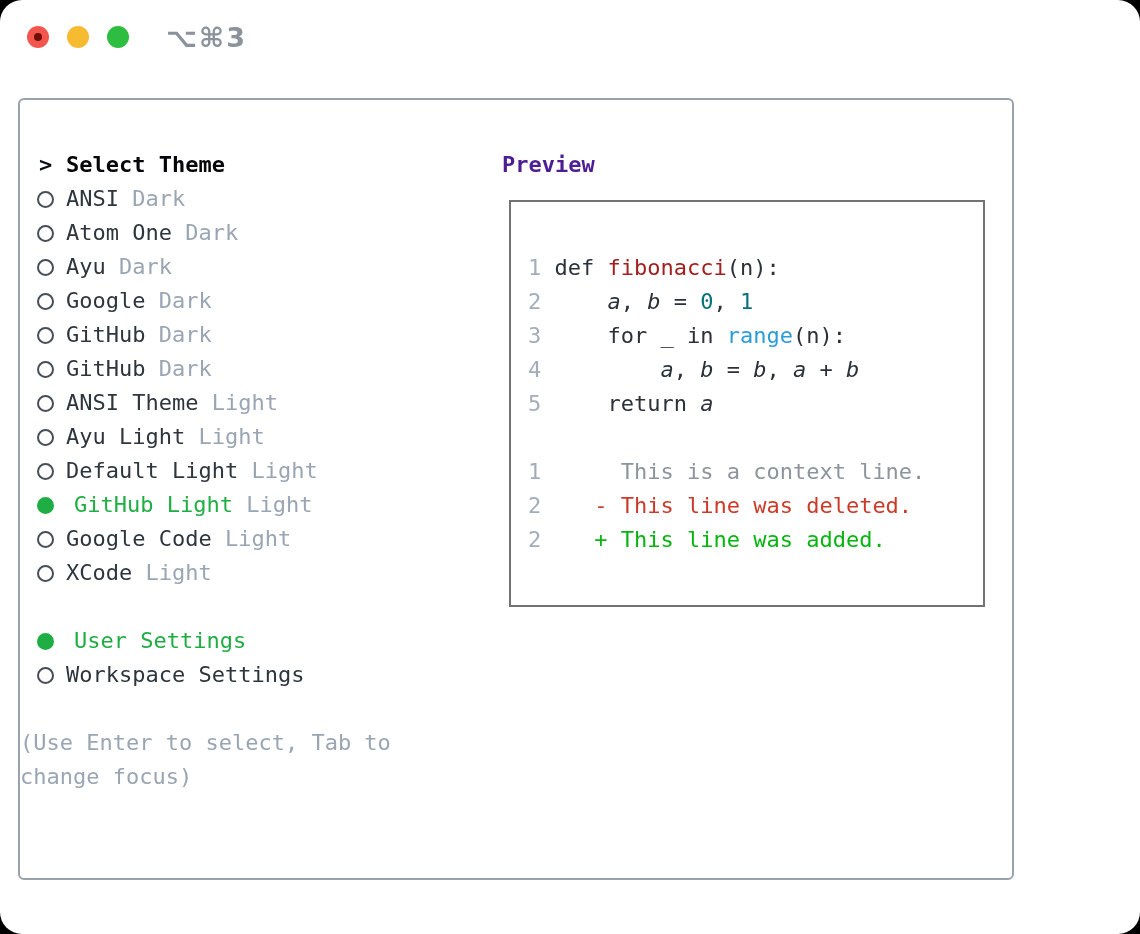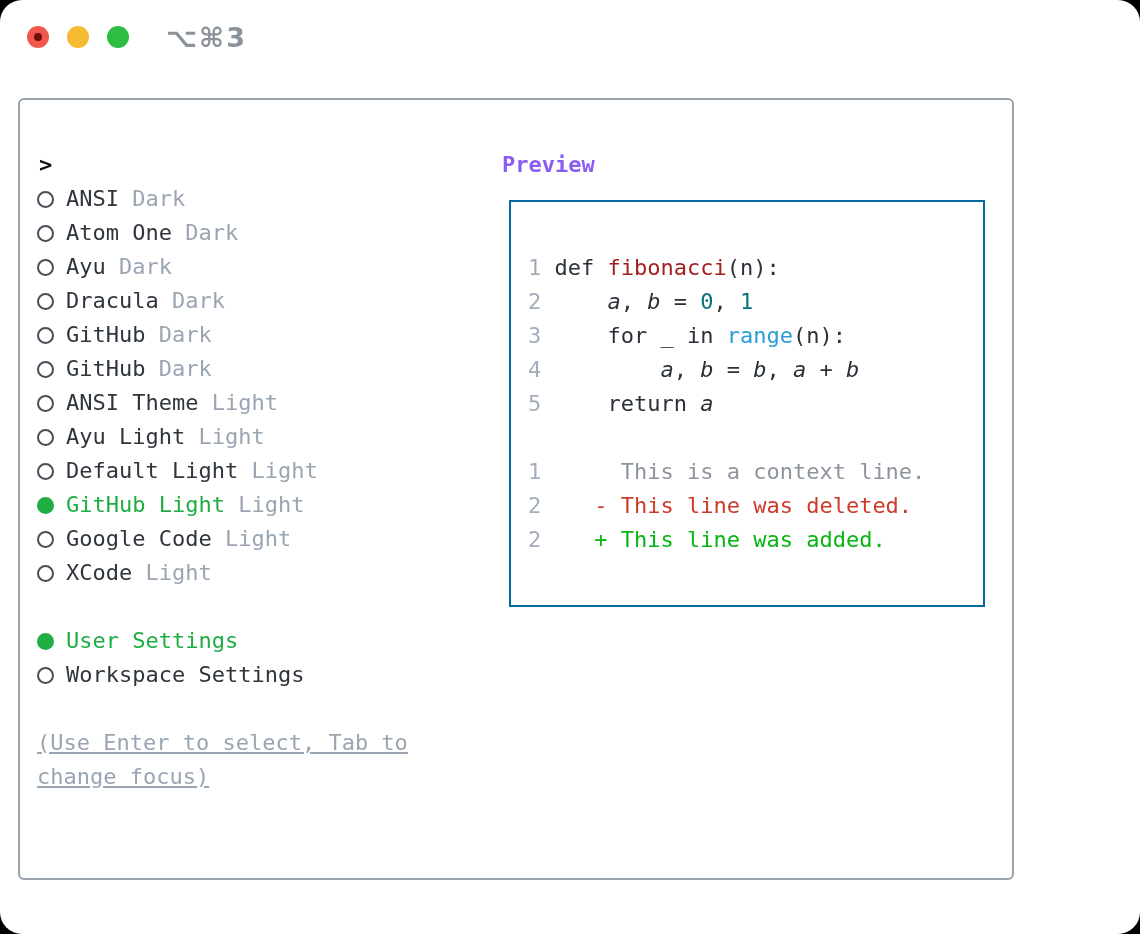--- a/index.html
+++ b/index.html
@@ -105,6 +105,7 @@
         <span class="marker">
           <span class="chev">&gt;</span>
         </span>
+        <span class="hdr">Select Theme</span>
       </div>
 
       <div id="theme-rows">

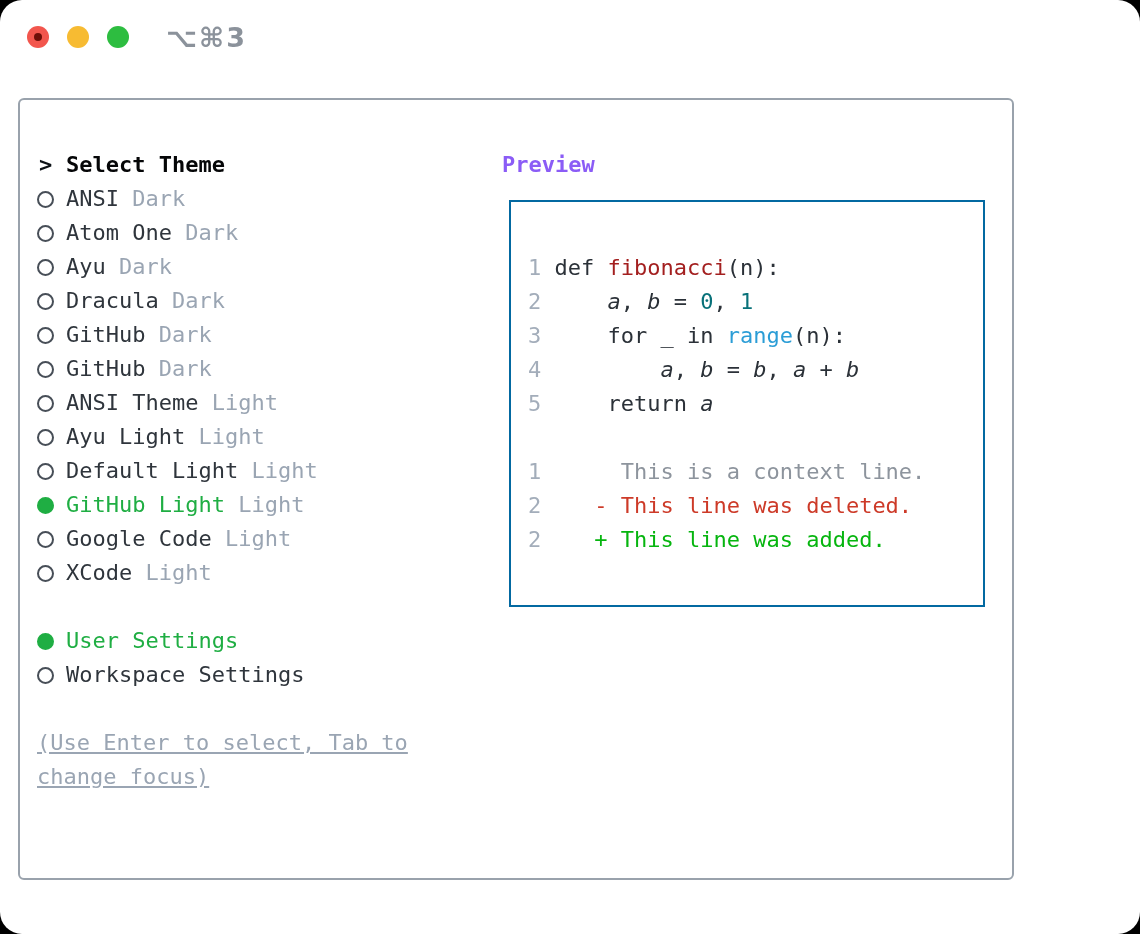--- a/index.html
+++ b/index.html
@@ -63,7 +63,7 @@
   
   .preview-title{
     position:absolute;left:482px;top:48px;height:34px;line-height:34px;
-    font-size:22px;font-weight:bold;color:#8b5cf6;
+    font-size:22px;font-weight:bold;color:#4c1d95;
   }
   .preview-box{
     position:absolute;left:489px;top:100px;width:476px;height:407px;

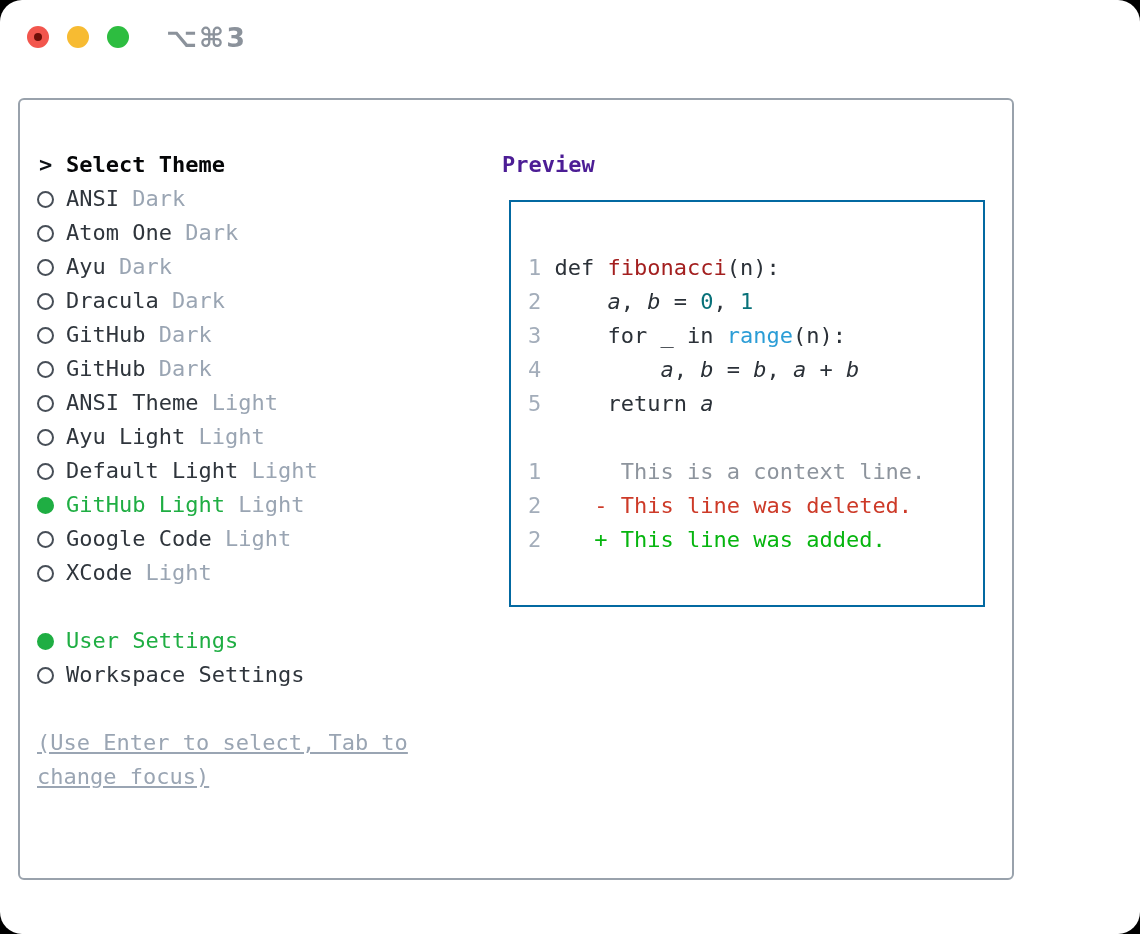--- a/index.html
+++ b/index.html
@@ -67,7 +67,7 @@
   }
   .preview-box{
     position:absolute;left:489px;top:100px;width:476px;height:407px;
-    border:2px solid #0369a1;box-sizing:border-box;background:#fff;
+    border:2px solid #737373;box-sizing:border-box;background:#fff;
   }
   .code{
     padding:49px 0 0 17px;

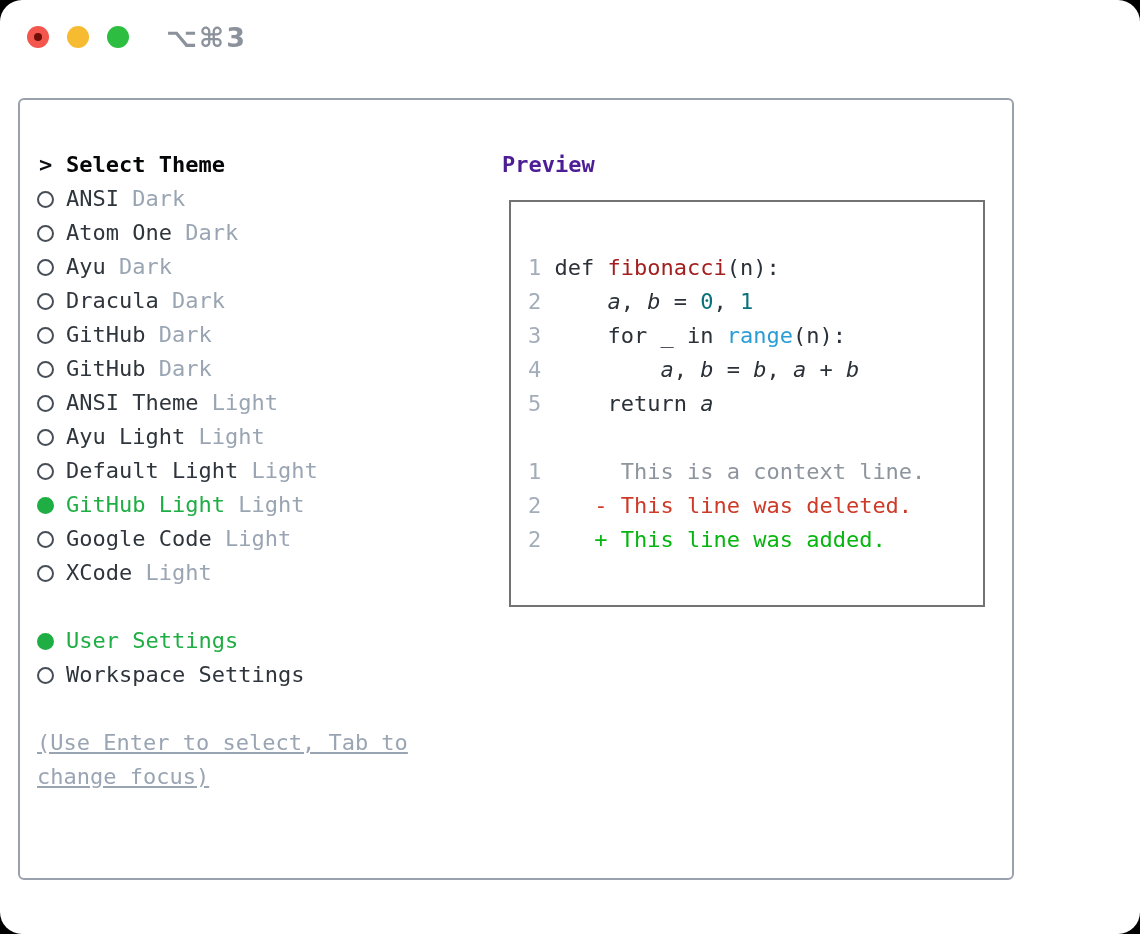--- a/index.html
+++ b/index.html
@@ -134,7 +134,7 @@
             <span class="marker">
               <span class="radio"></span>
             </span>
-            <span class="name">Dracula </span>
+            <span class="name">Google </span>
             <span class="tag">Dark</span>
           </div>
           <div class="row">

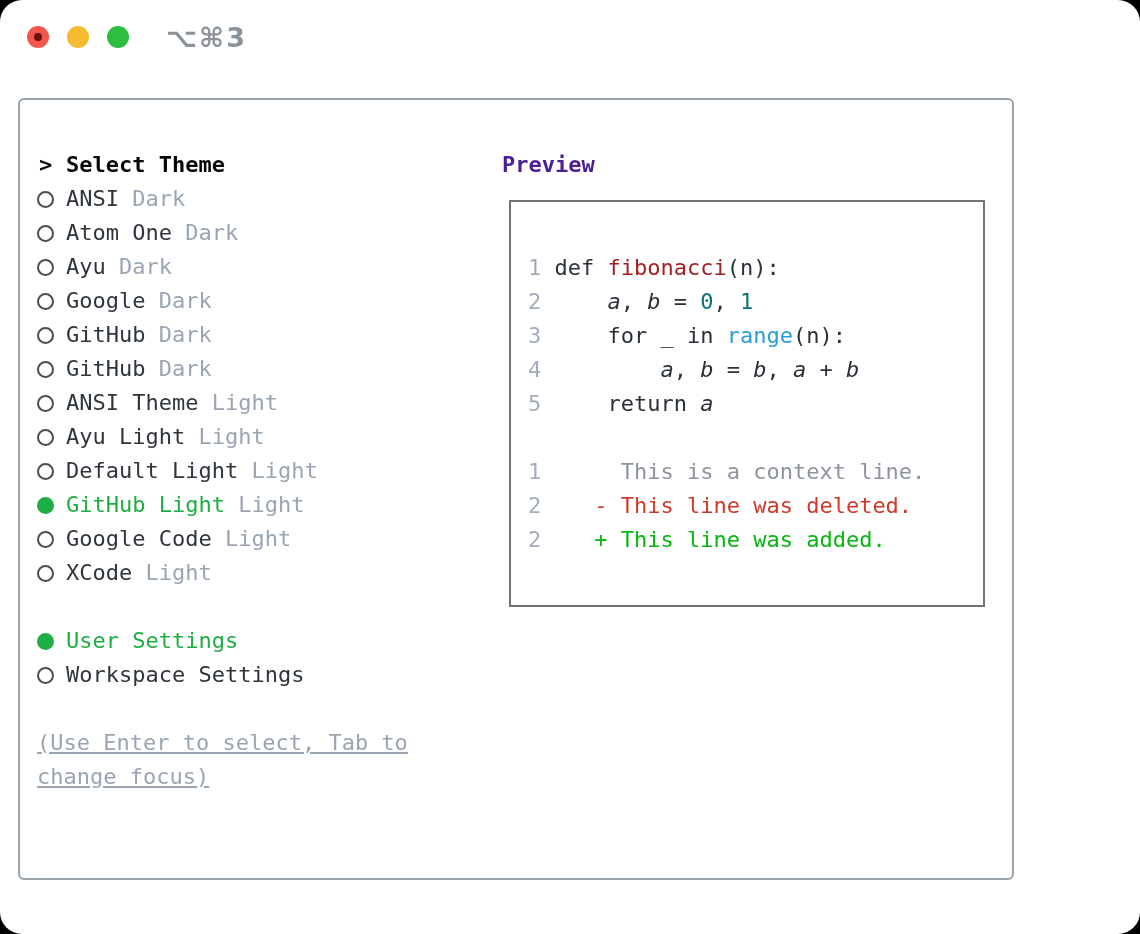--- a/index.html
+++ b/index.html
@@ -53,7 +53,7 @@
   .radio.sel{background:#1fae43;border-color:#1fae43;}
   .hdr{font-weight:bold;color:#050607;}
   .name{color:#2f353c;white-space:pre;}
-  .name.sel{color:#1fae43;}
+  .name.sel{color:#1fae43;margin-left:8px;}
   .tag{color:#9aa5b3;white-space:pre;}
   .spacer{height:34px;}
   .hint{

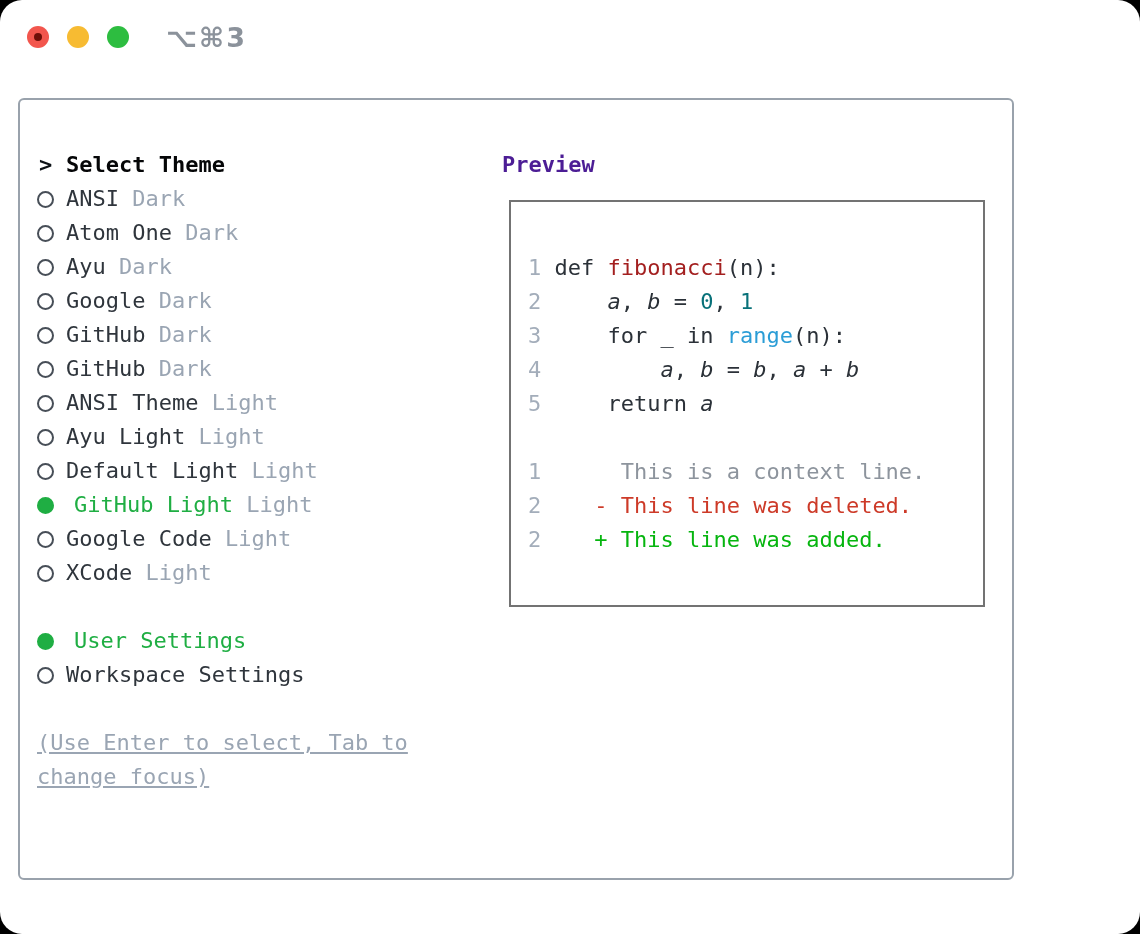--- a/index.html
+++ b/index.html
@@ -57,8 +57,8 @@
   .tag{color:#9aa5b3;white-space:pre;}
   .spacer{height:34px;}
   .hint{
-    padding-left:17px;color:#9aa5b3;white-space:pre-line;
-    font-size:22px;line-height:34px;text-decoration:underline;
+    color:#9aa5b3;white-space:pre-line;
+    font-size:22px;line-height:34px;
   }
   
   .preview-title{

